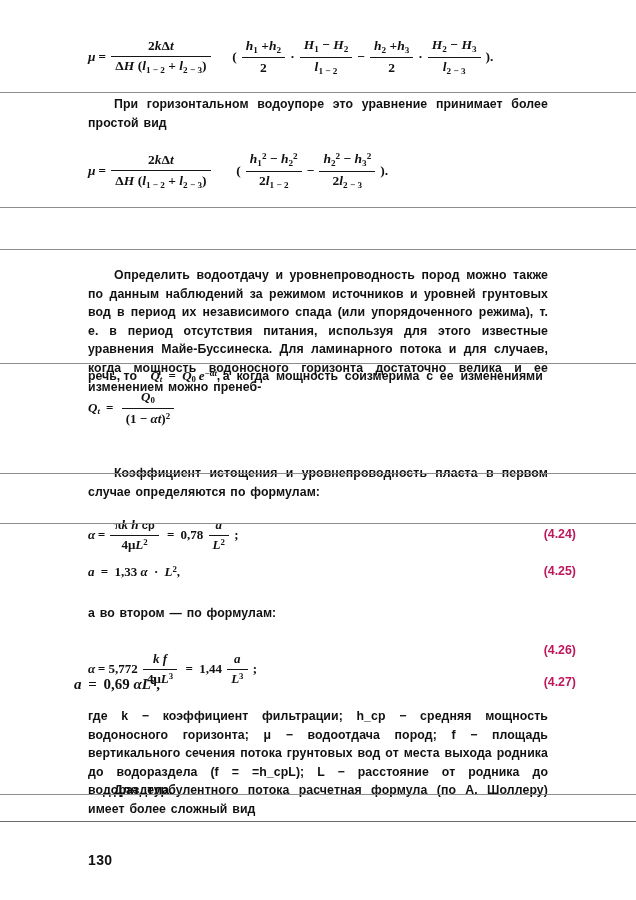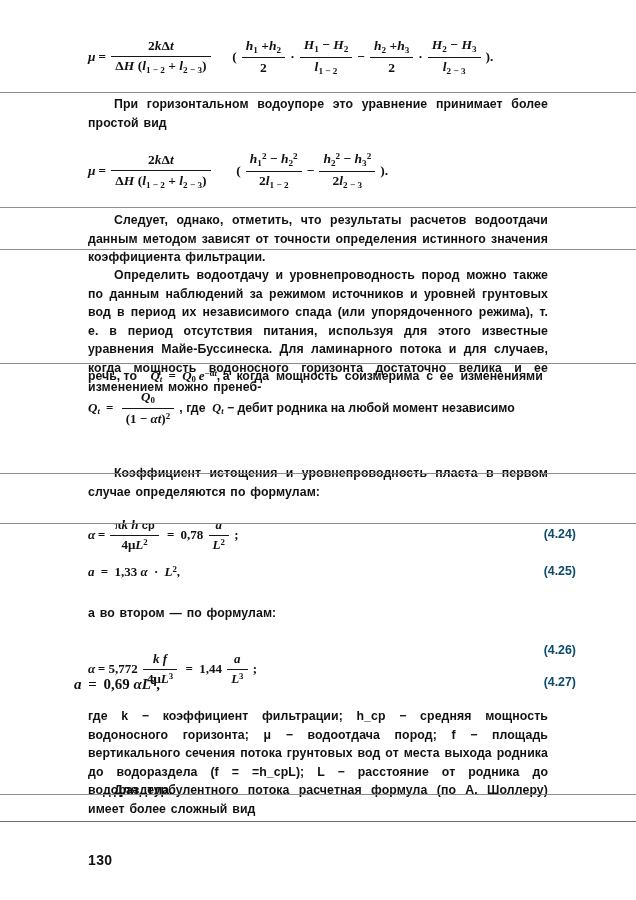--- a/index.html
+++ b/index.html
@@ -174,9 +174,6 @@
 
   <div class="scan-rule" style="top:207px;"></div>
 
-  <div class="col" style="top:211px;">
-    <p class="body indent">Следует, однако, отметить, что результаты расчетов водоотдачи данным методом зависят от точности определения истинного значения коэффициента фильтрации.</p>
-  </div>
 
   <div class="scan-rule" style="top:249px;"></div>
 

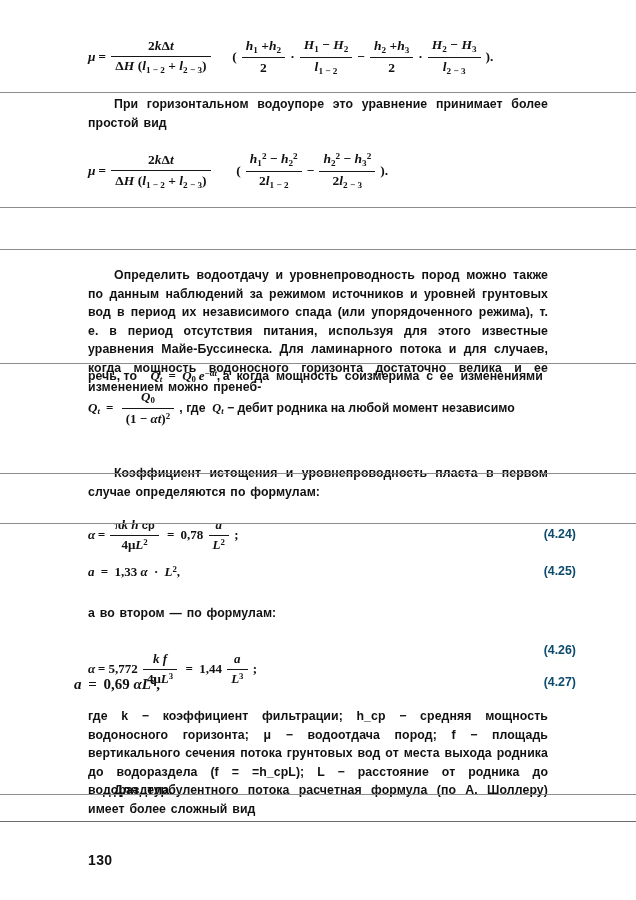--- a/index.html
+++ b/index.html
@@ -199,7 +199,6 @@
       <span class="bar"></span>
       <span class="den">(1 − <span class="mi">αt</span>)<sup>2</sup></span>
     </span>
-    <span class="runtext">,&nbsp;где&nbsp;&nbsp;<span class="mi" style="font-family:'Liberation Serif',serif">Q<span class="sub-i">t</span></span>&nbsp;−&nbsp;дебит&nbsp;родника&nbsp;на&nbsp;любой&nbsp;момент&nbsp;независимо</span>
   </div>
 
 

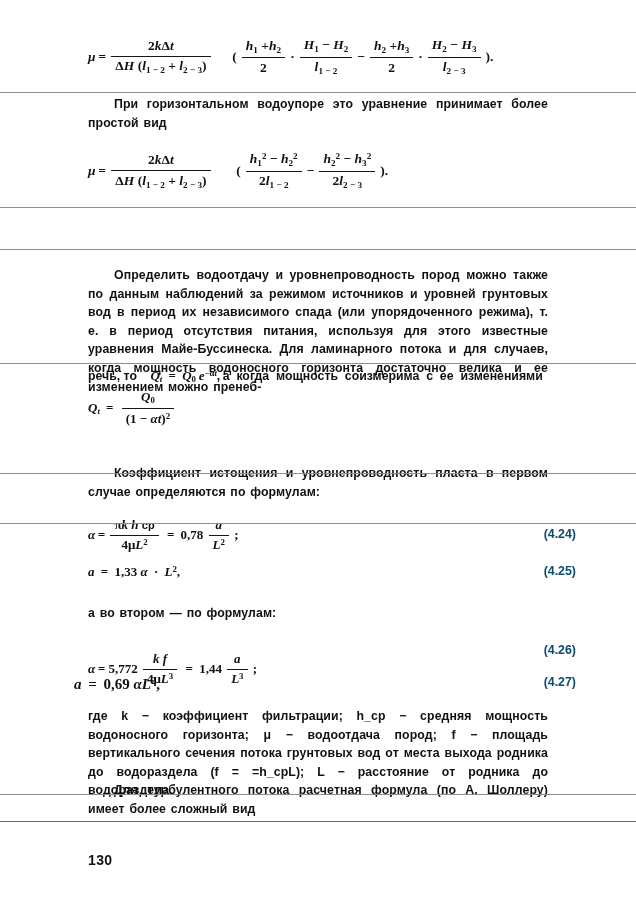--- a/index.html
+++ b/index.html
@@ -95,7 +95,7 @@
     font-family: "Liberation Sans", sans-serif;
     font-weight: bold;
     font-size: 12.4px;
-    color: #0c4a6e;
+    color: #be185d;
   }
 
   .runtext {

